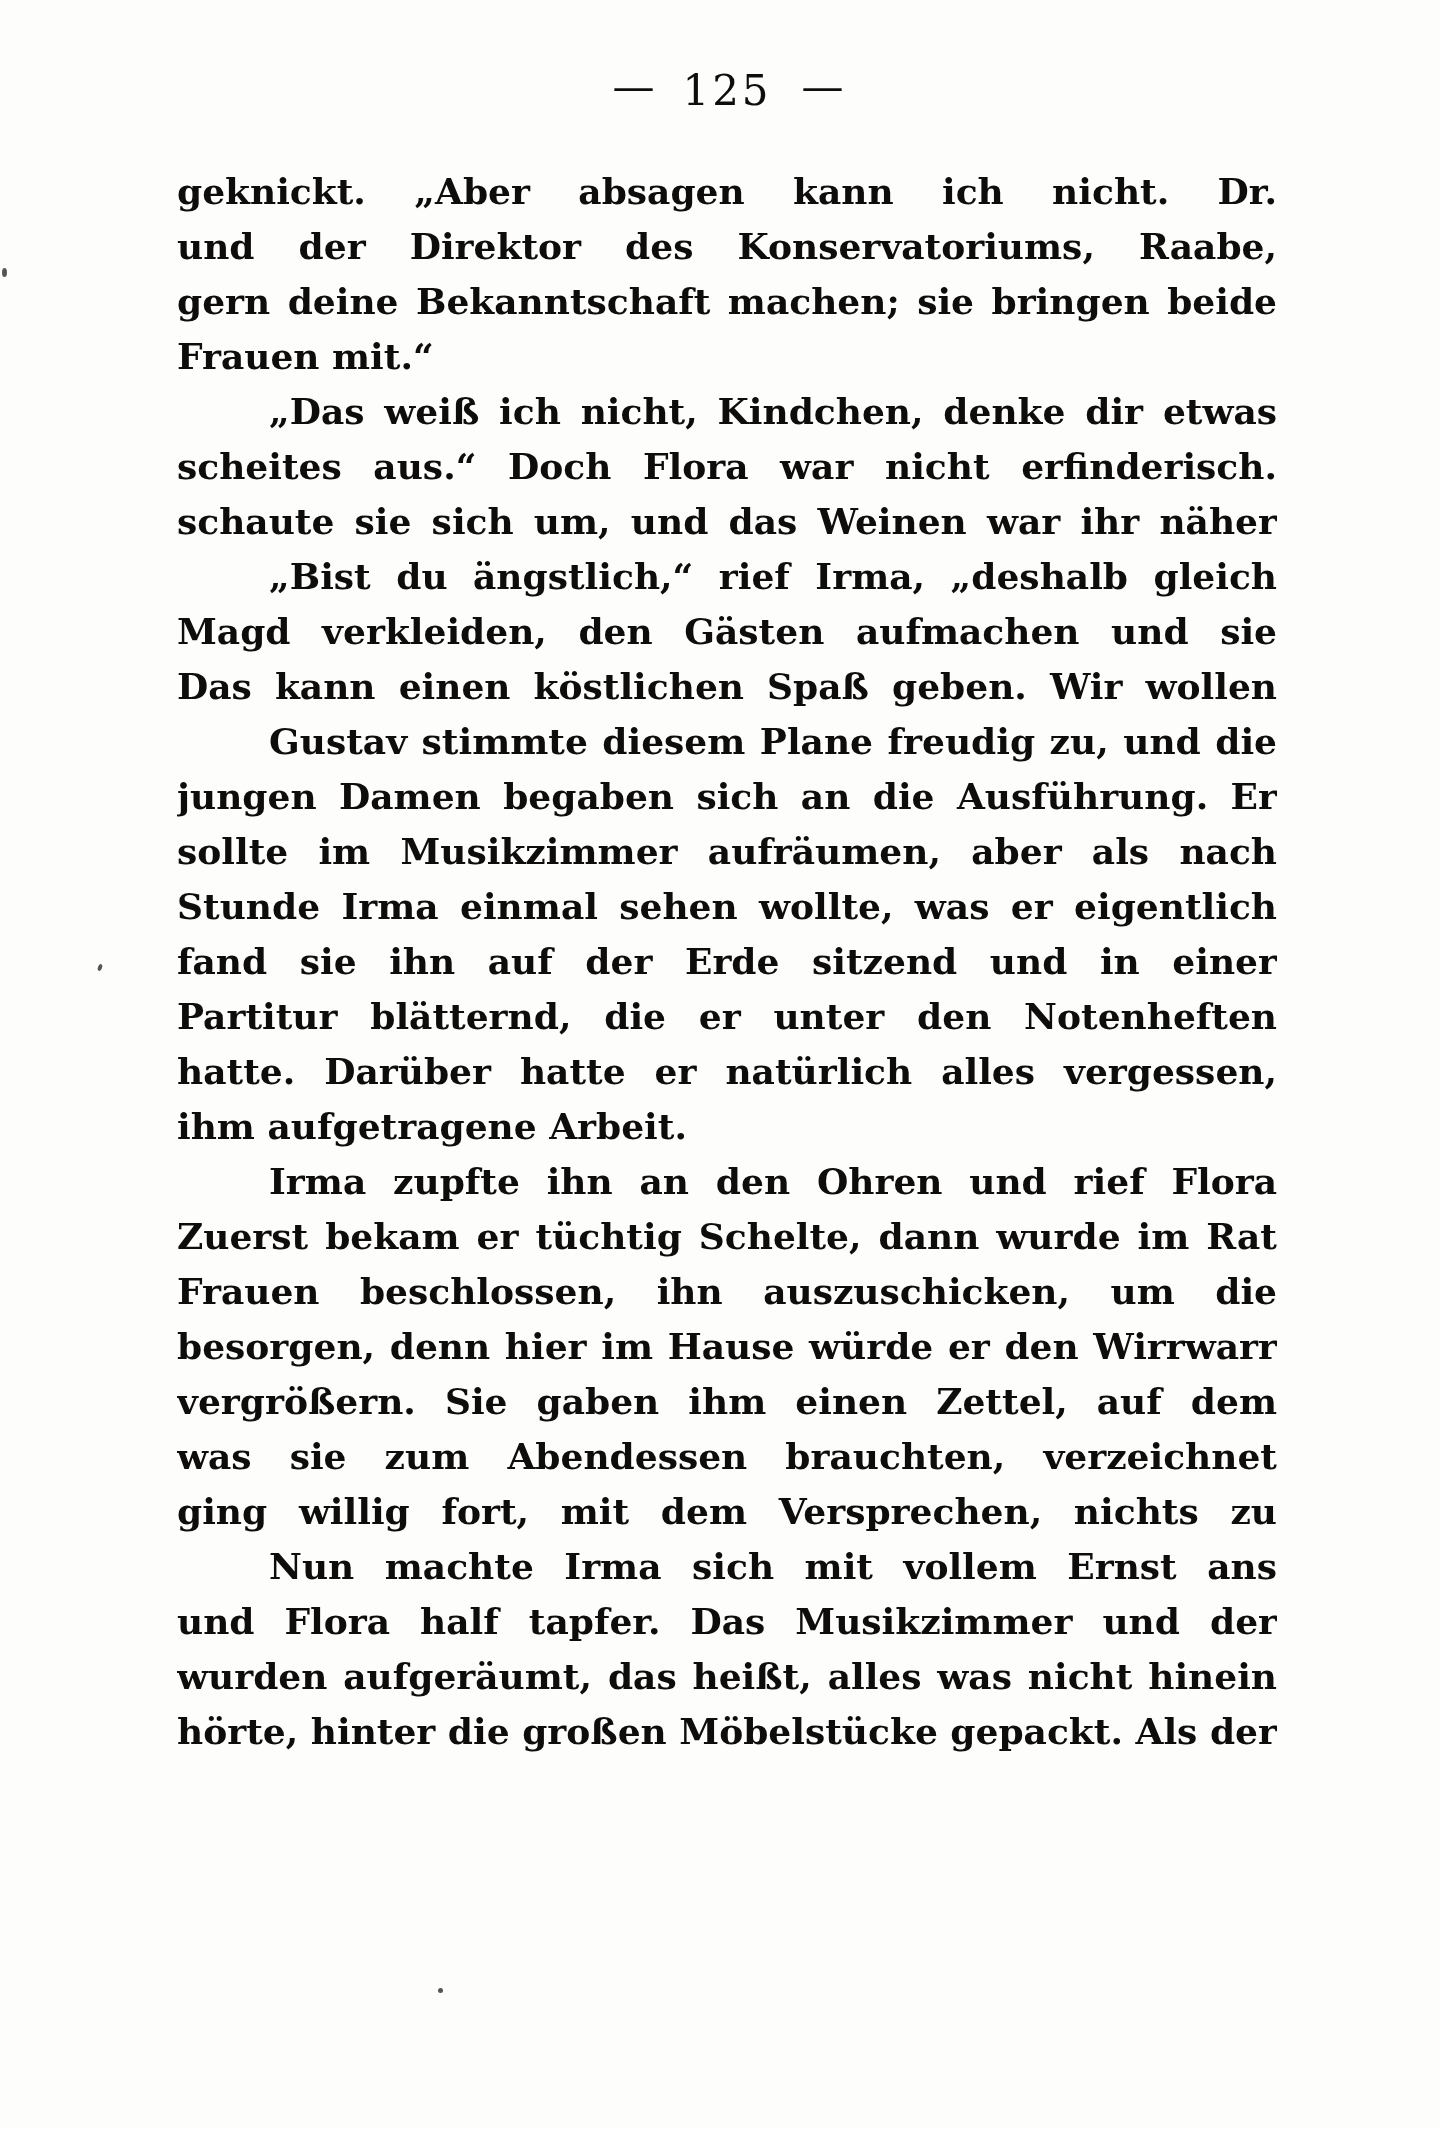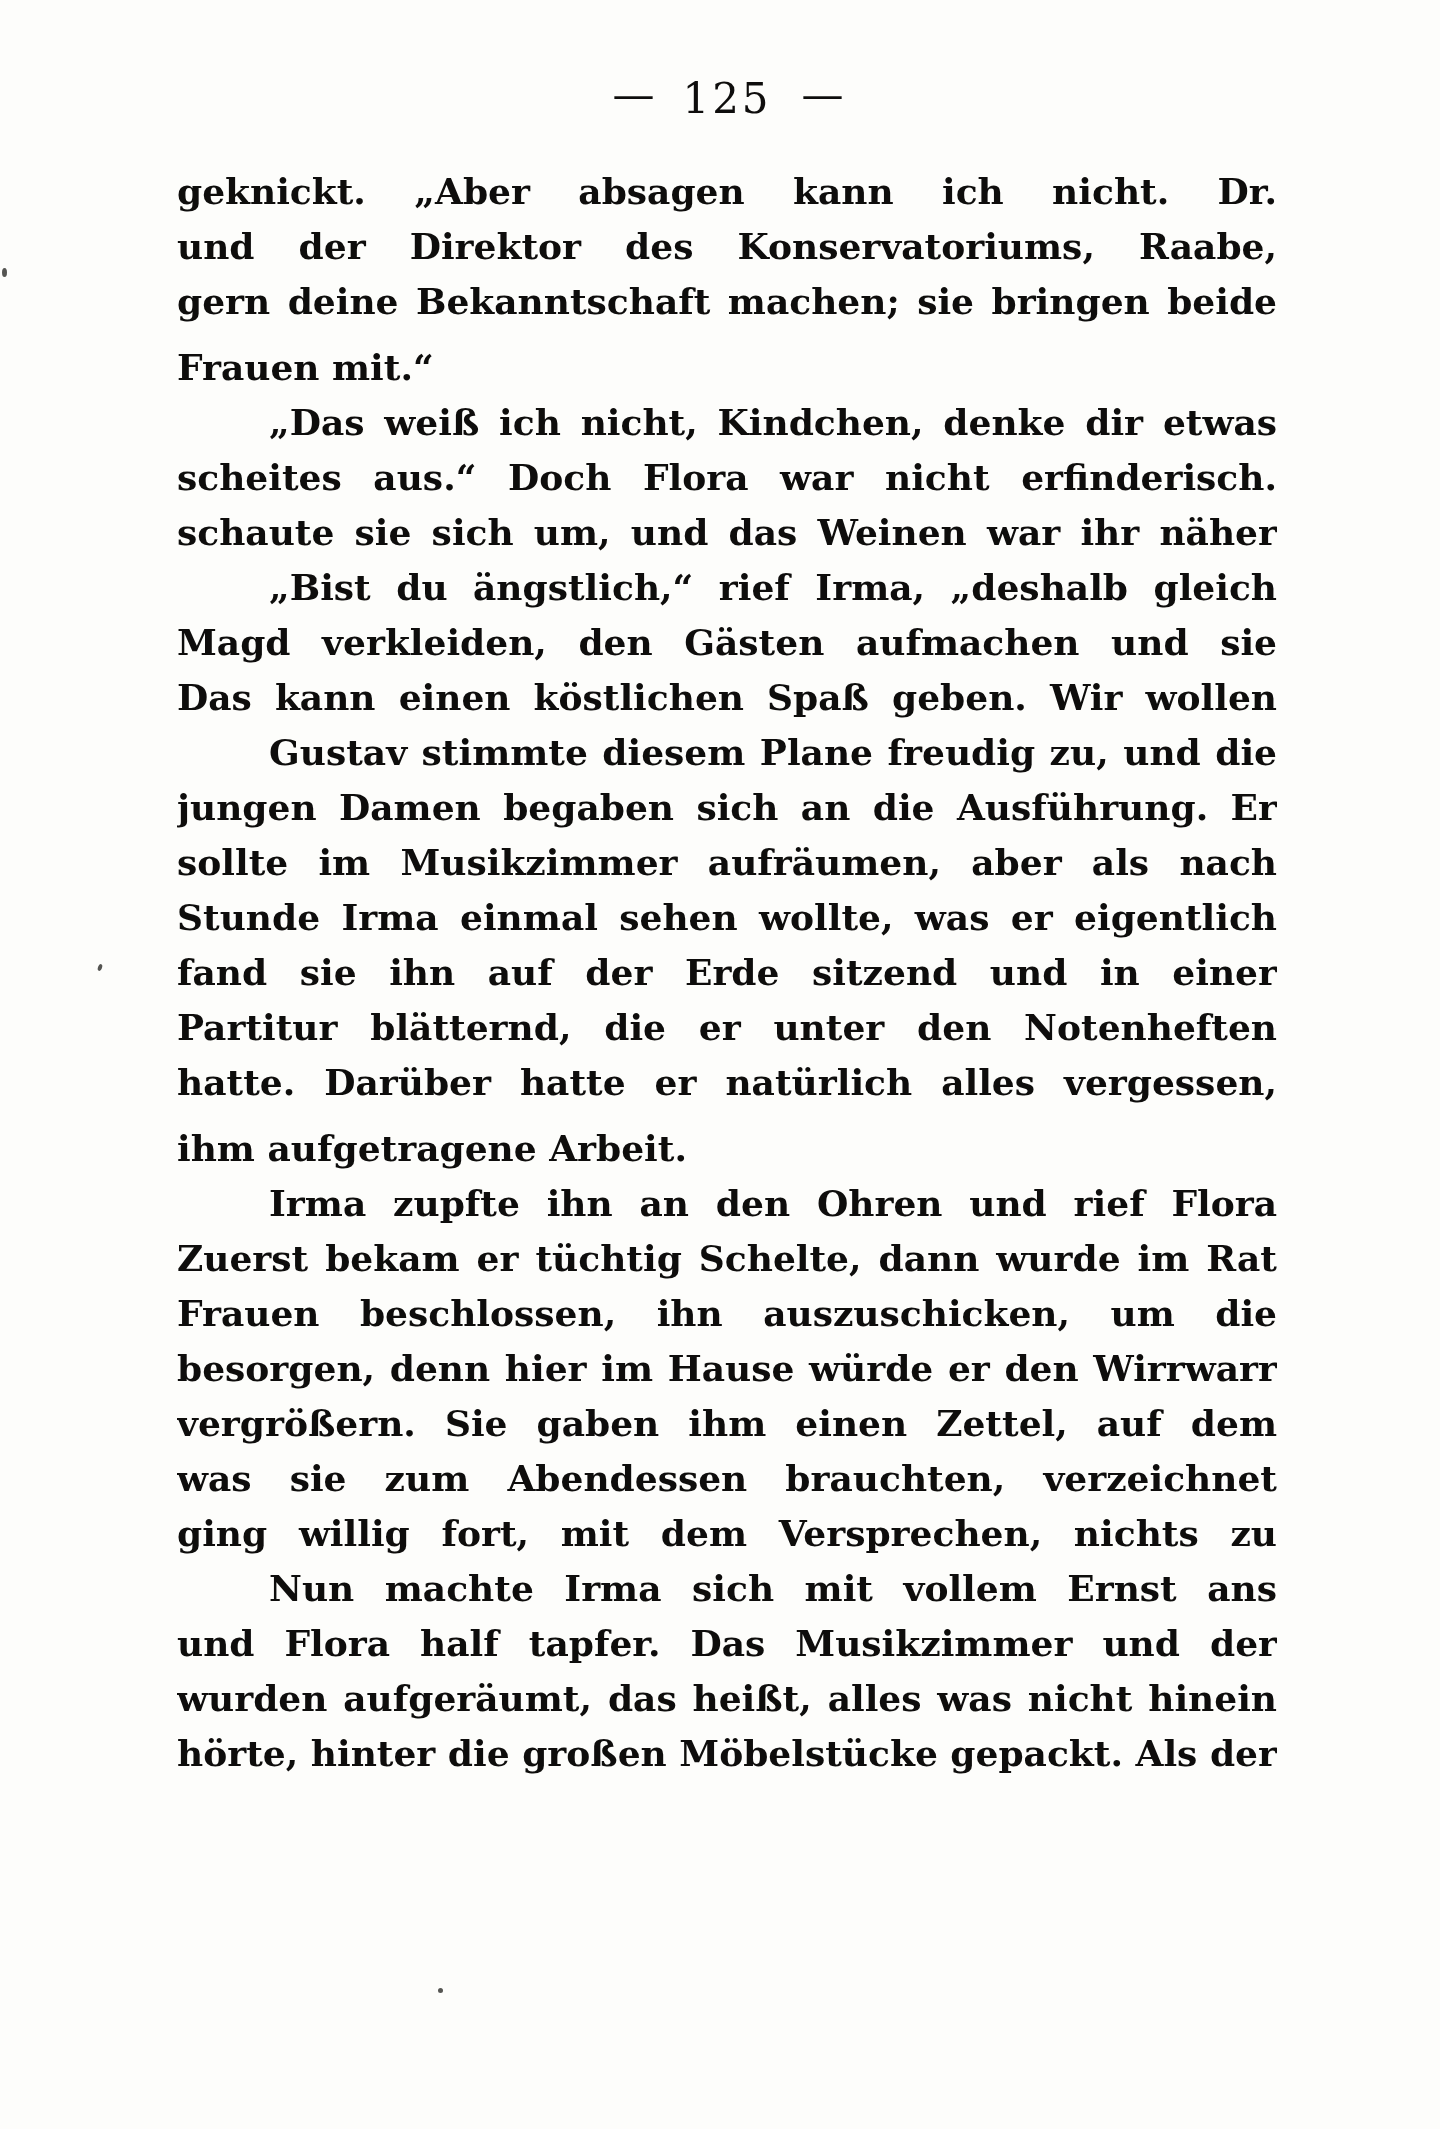--- a/index.html
+++ b/index.html
@@ -34,7 +34,7 @@
   }
   .page-header .num {
     display: inline-block;
-    margin: 8px 30px;
+    margin: 0 30px;
     letter-spacing: 3px;
   }
   .text-block {

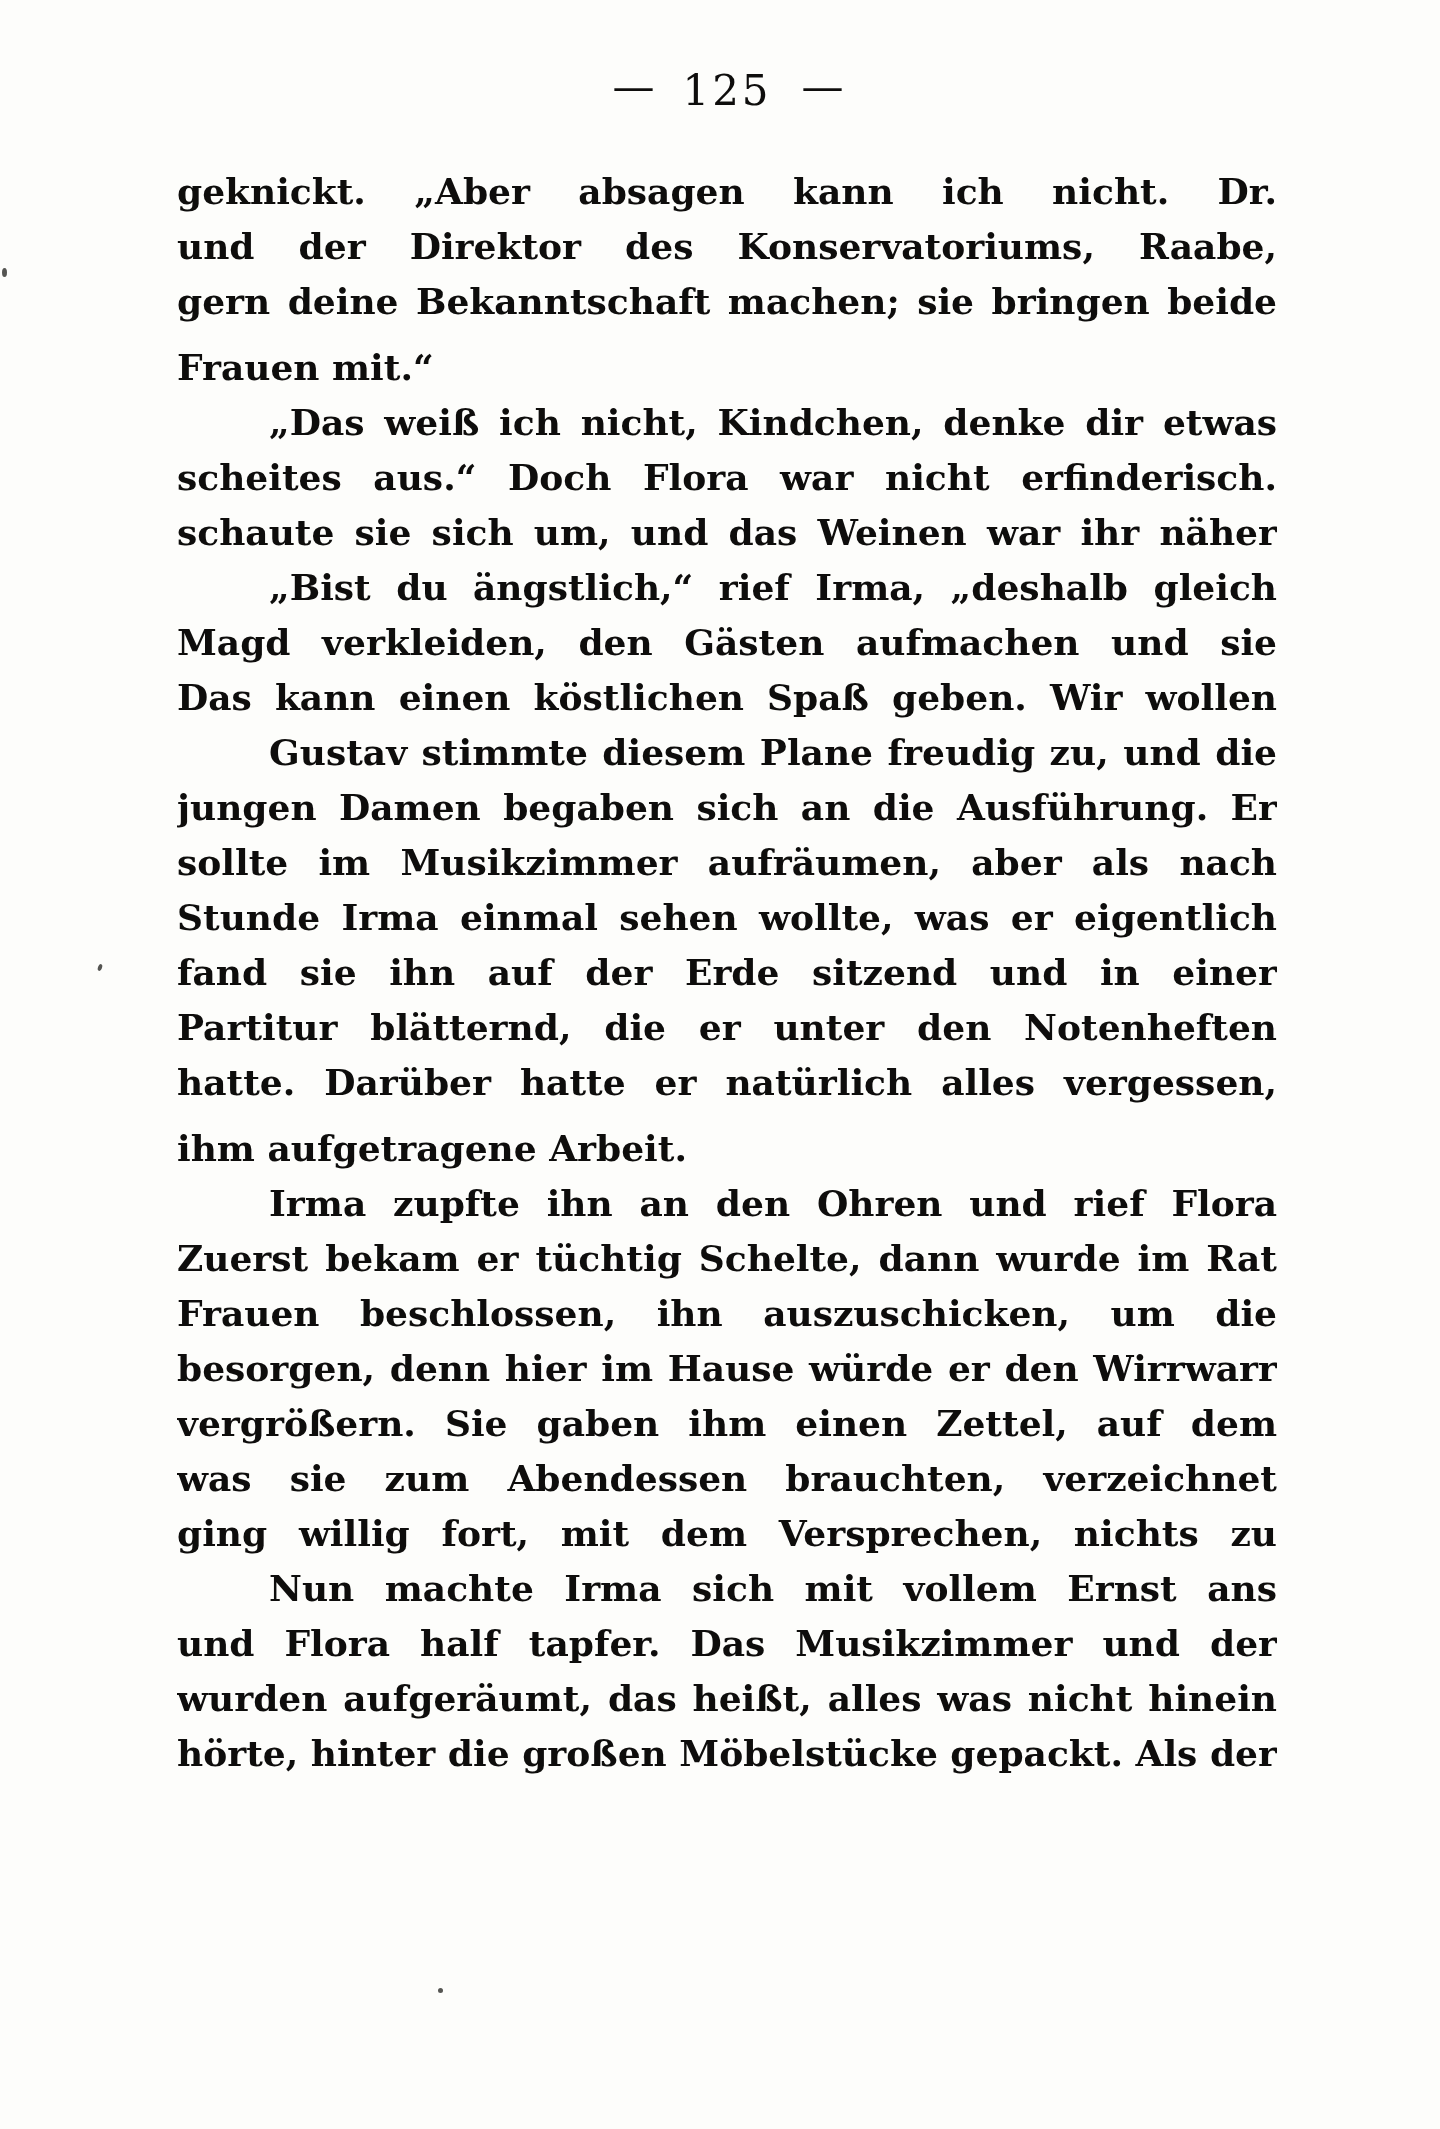--- a/index.html
+++ b/index.html
@@ -57,7 +57,6 @@
   }
   .line.last {
     text-align-last: left;
-    margin-top: 11px;
   }
   .line.indent {
     padding-left: 92px;

